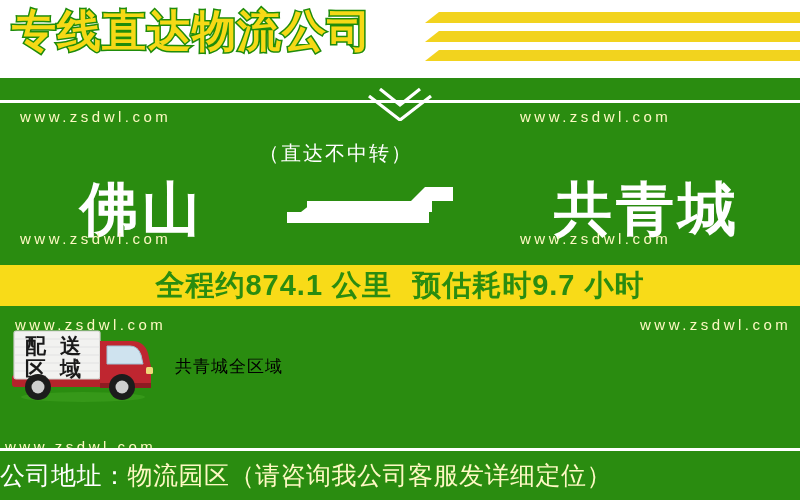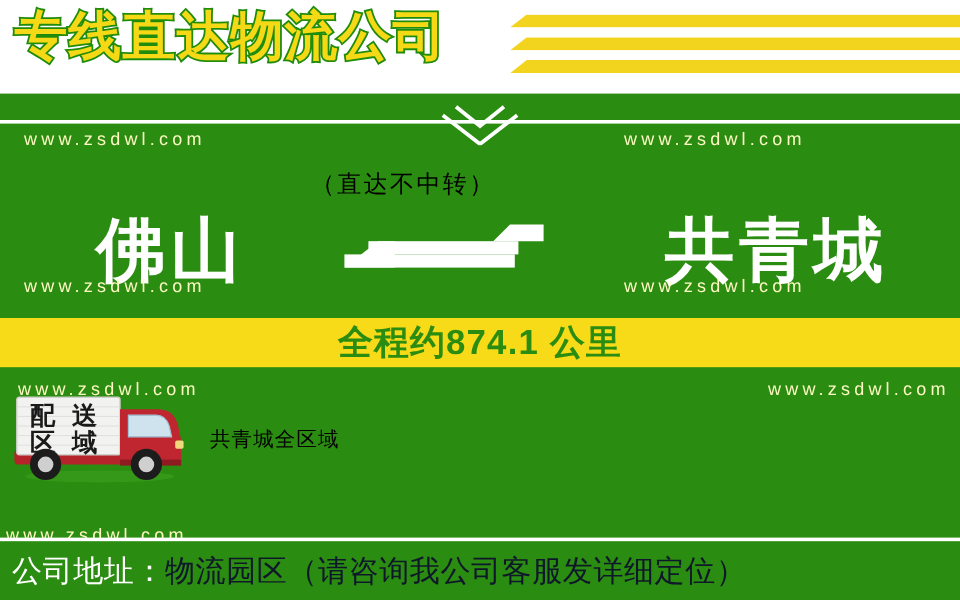--- a/index.html
+++ b/index.html
@@ -87,7 +87,7 @@
     left:0; top:62px;
     width:672px;
     text-align:center;
-    color:#000000;
+    color:#ffffff;
     font-size:20px;
     letter-spacing:2px;
   }

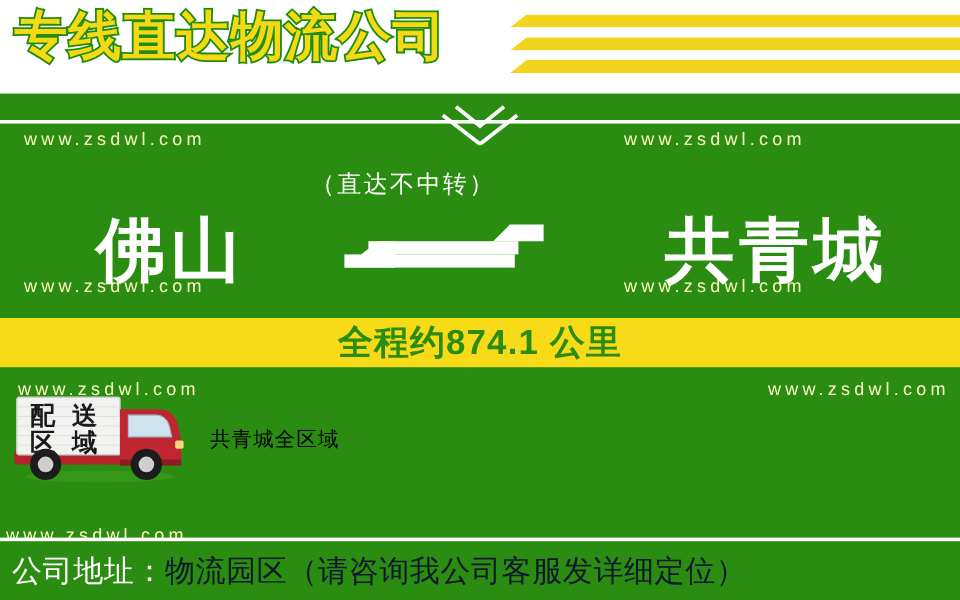--- a/index.html
+++ b/index.html
@@ -244,6 +244,7 @@
 
     <div class="yellow-bar">
       <span class="yb-text">全程约874.1 公里</span>
+      <span class="yb-text">预估耗时9.7 小时</span>
     </div>
 
     <div class="truck-row">

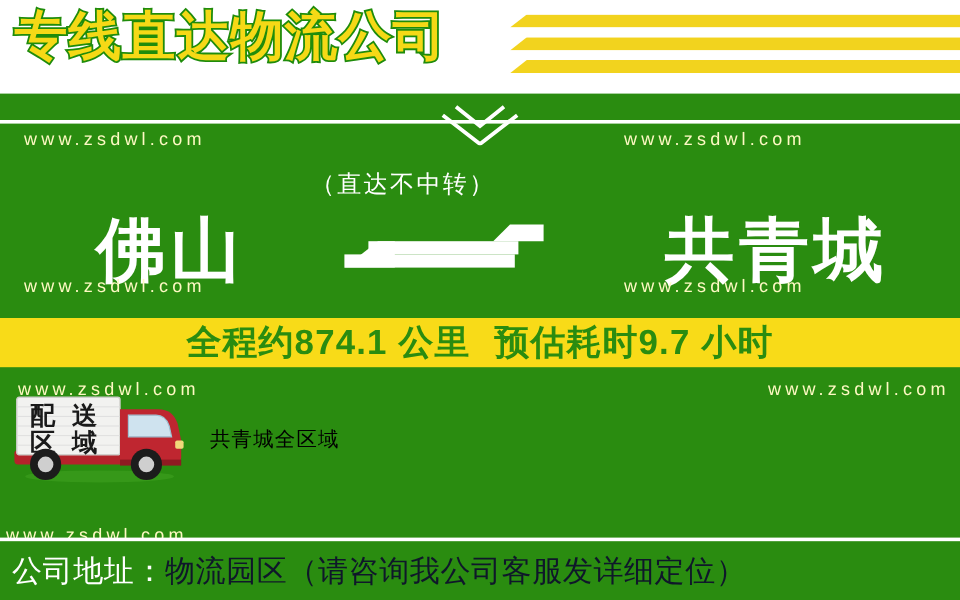--- a/index.html
+++ b/index.html
@@ -184,7 +184,6 @@
     background:#2a8c10;
     display:flex;
     align-items:center;
-    padding-left:10px;
   }
   .footer-label {
     color:#ffffff;

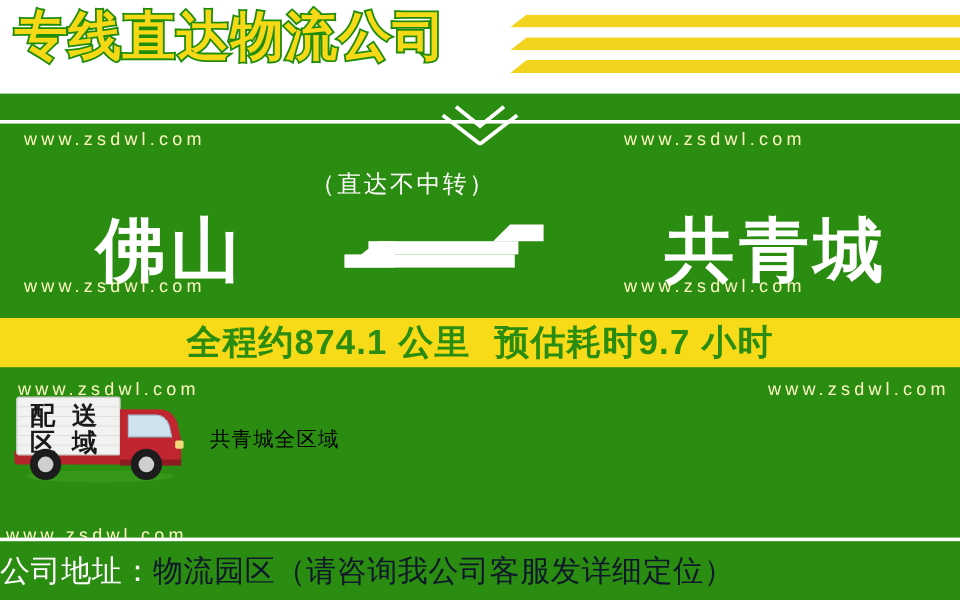--- a/index.html
+++ b/index.html
@@ -192,7 +192,7 @@
     white-space:nowrap;
   }
   .footer-value {
-    color:#0f172a;
+    color:#fef9c3;
     font-size:25px;
     letter-spacing:0.5px;
     white-space:nowrap;

